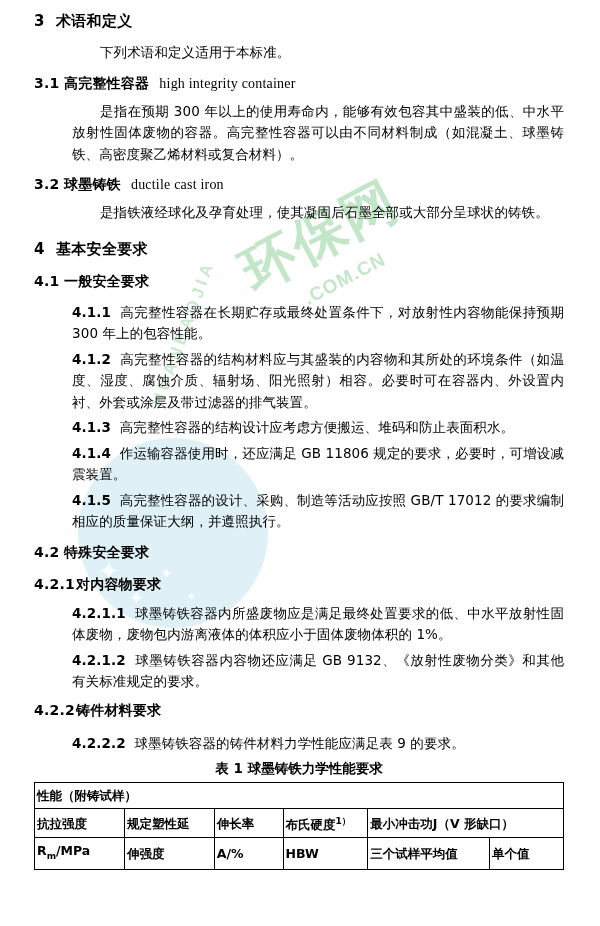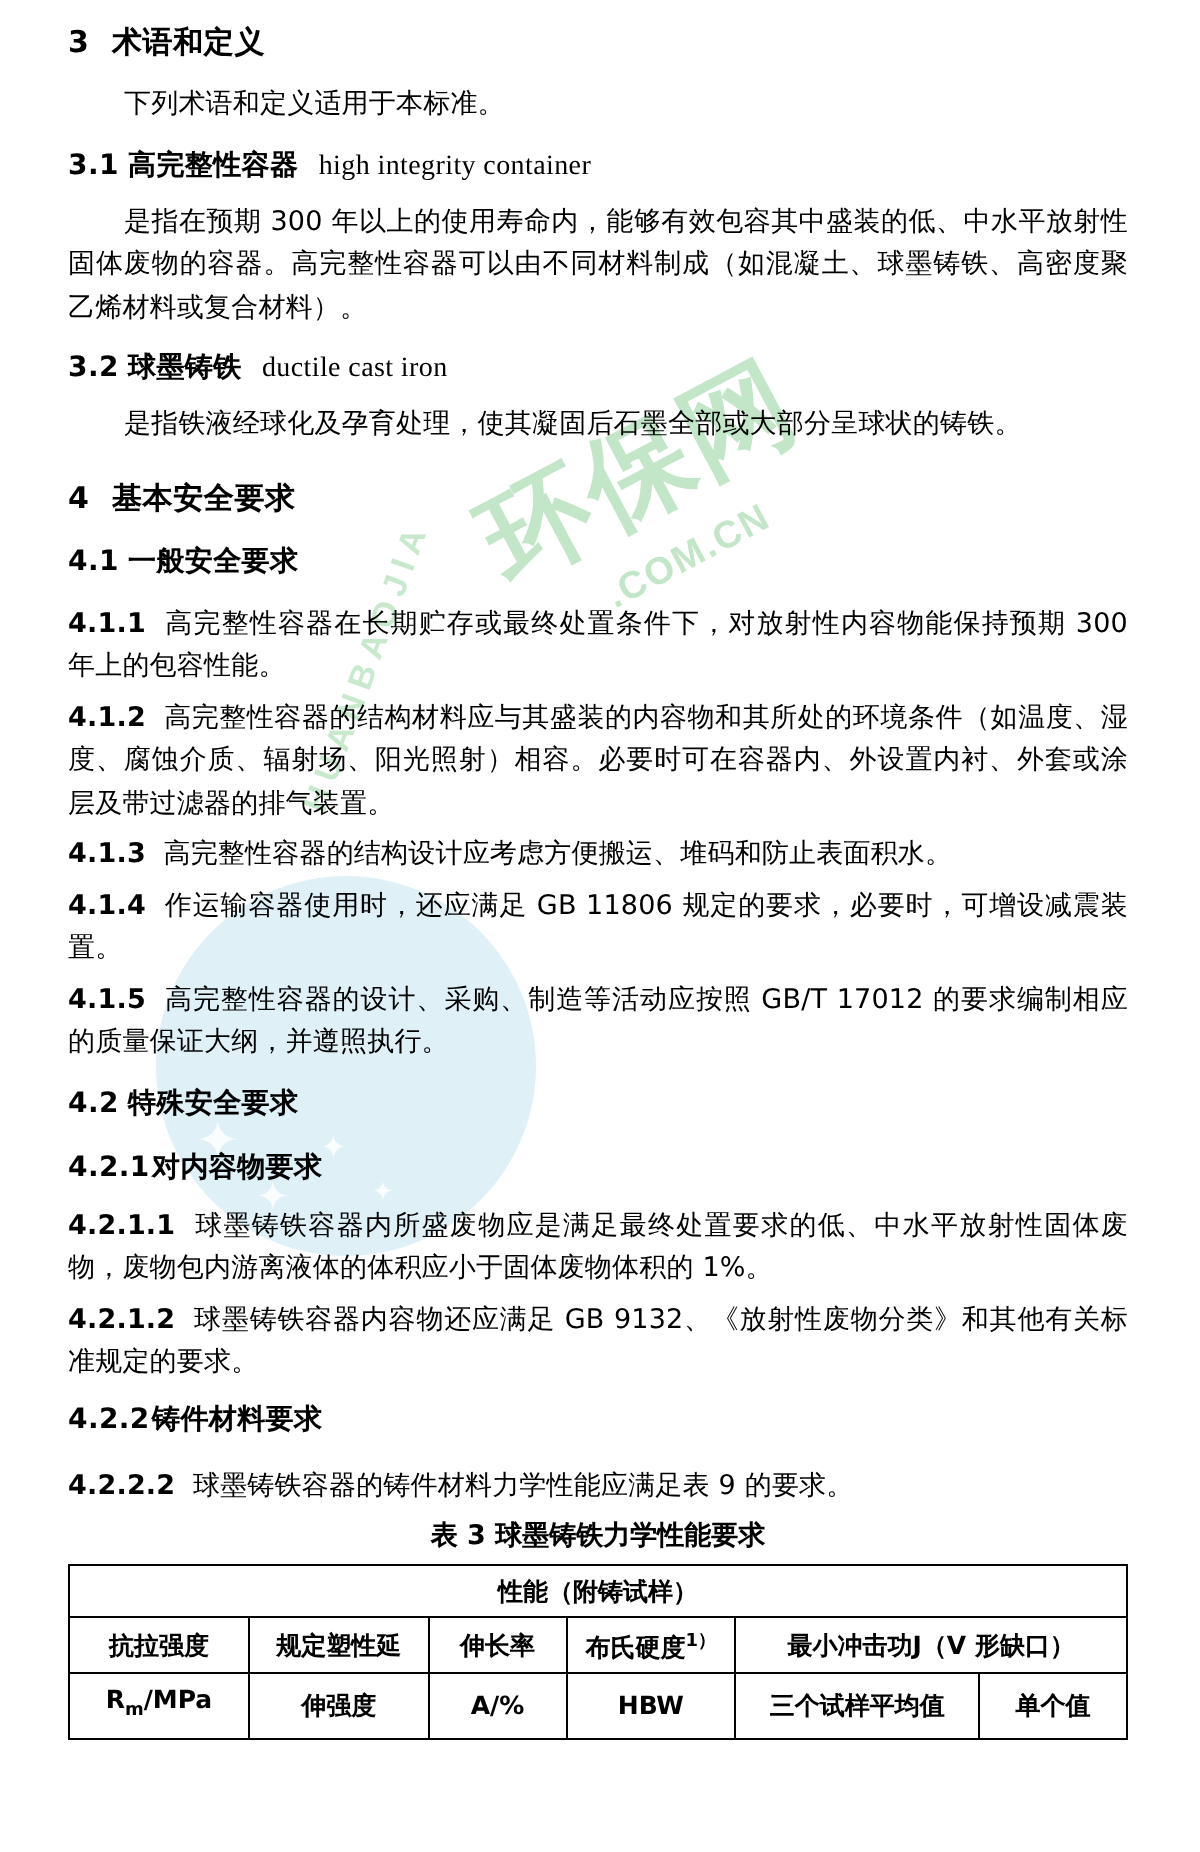--- a/index.html
+++ b/index.html
@@ -115,6 +115,7 @@
     line-height: 21.5px;
     text-align: justify;
     letter-spacing: 0.1px;
+    margin-left: 38px;
   }
   .p.indent { text-indent: 28px; }
   .sp-4 { height: 4px; }

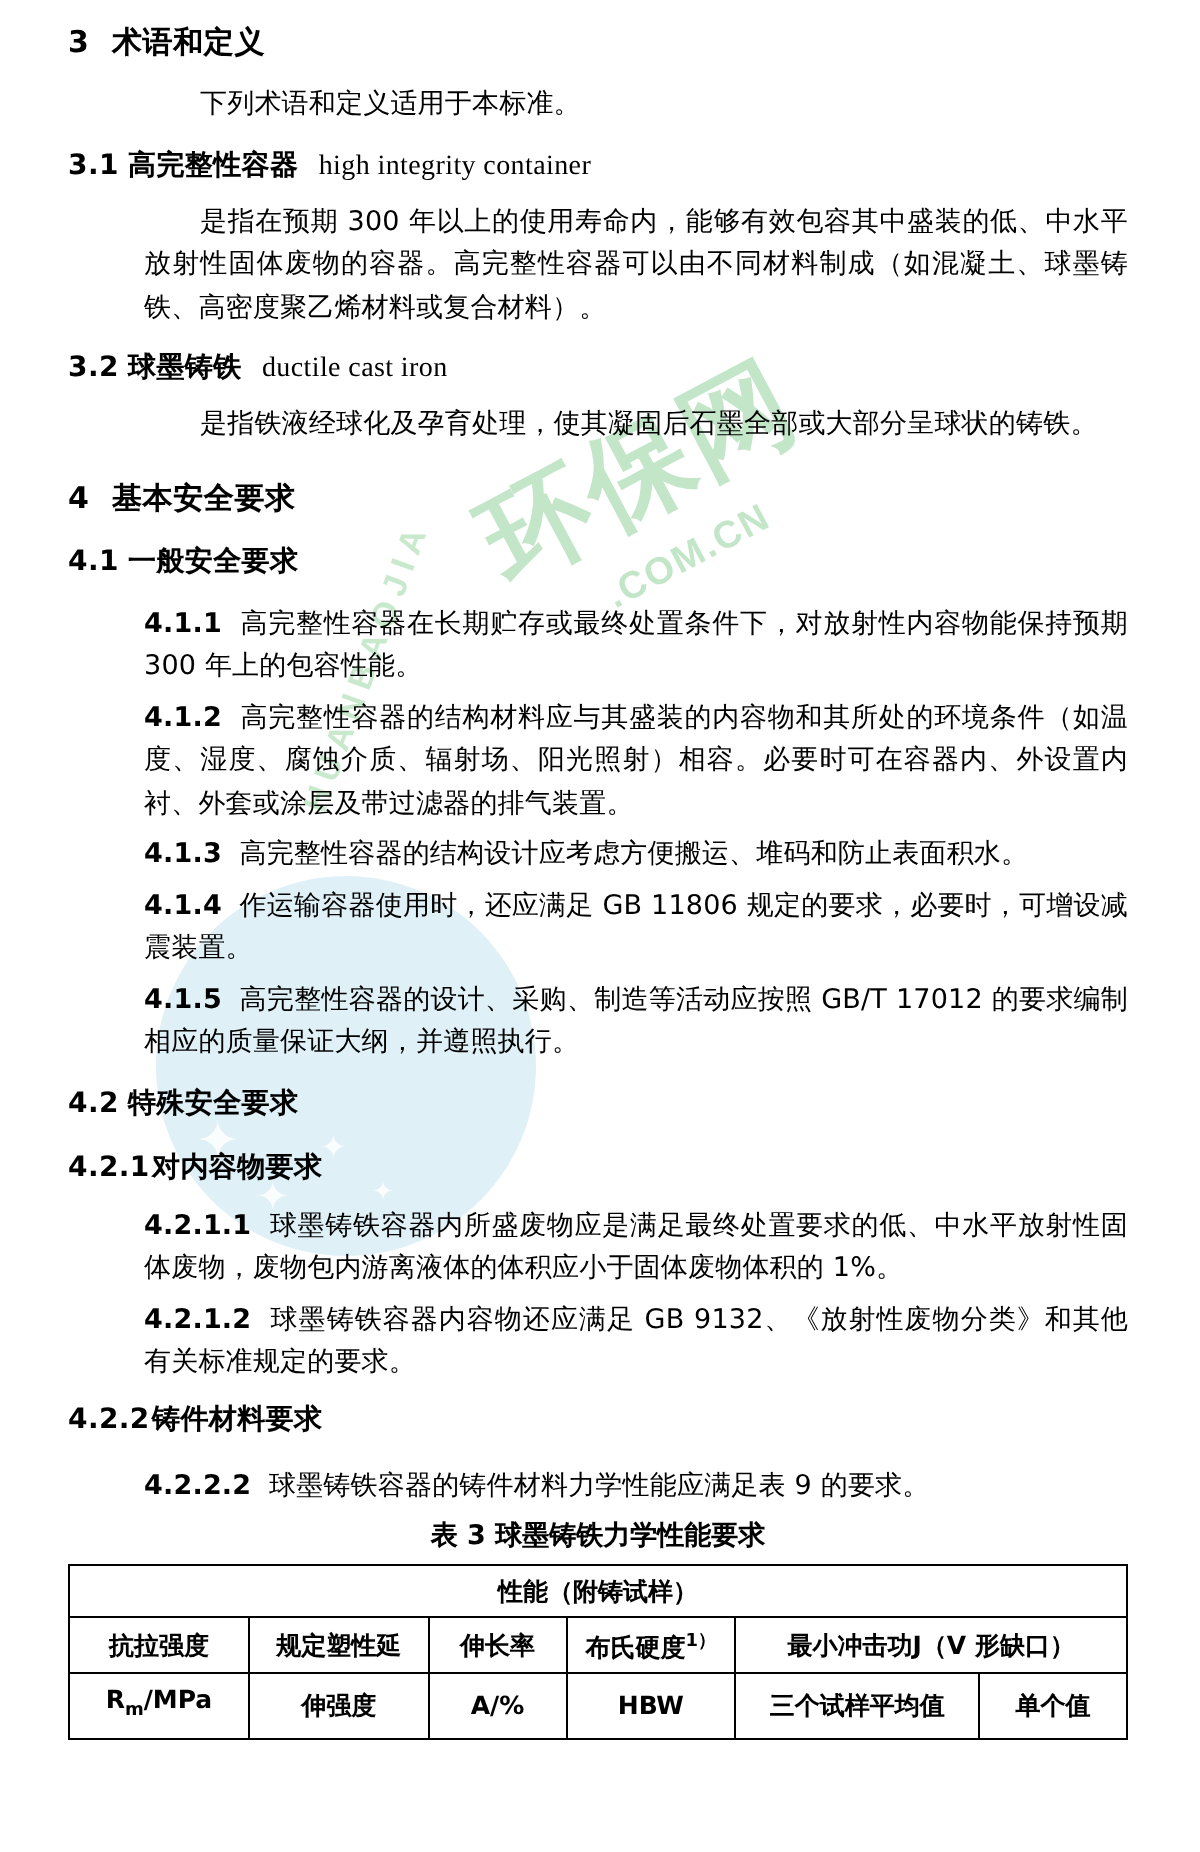--- a/index.html
+++ b/index.html
@@ -287,7 +287,7 @@
       <span class="lbl">4.2.2.2</span>&nbsp;&nbsp;<span>球墨铸铁容器的铸件材料力学性能应满足表 9 的要求。</span>
     </div>
 
-    <div class="table-title">表 3   球墨铸铁力学性能要求</div>
+    <div class="table-title">表 1   球墨铸铁力学性能要求</div>
 
     <table class="spec">
       <colgroup>

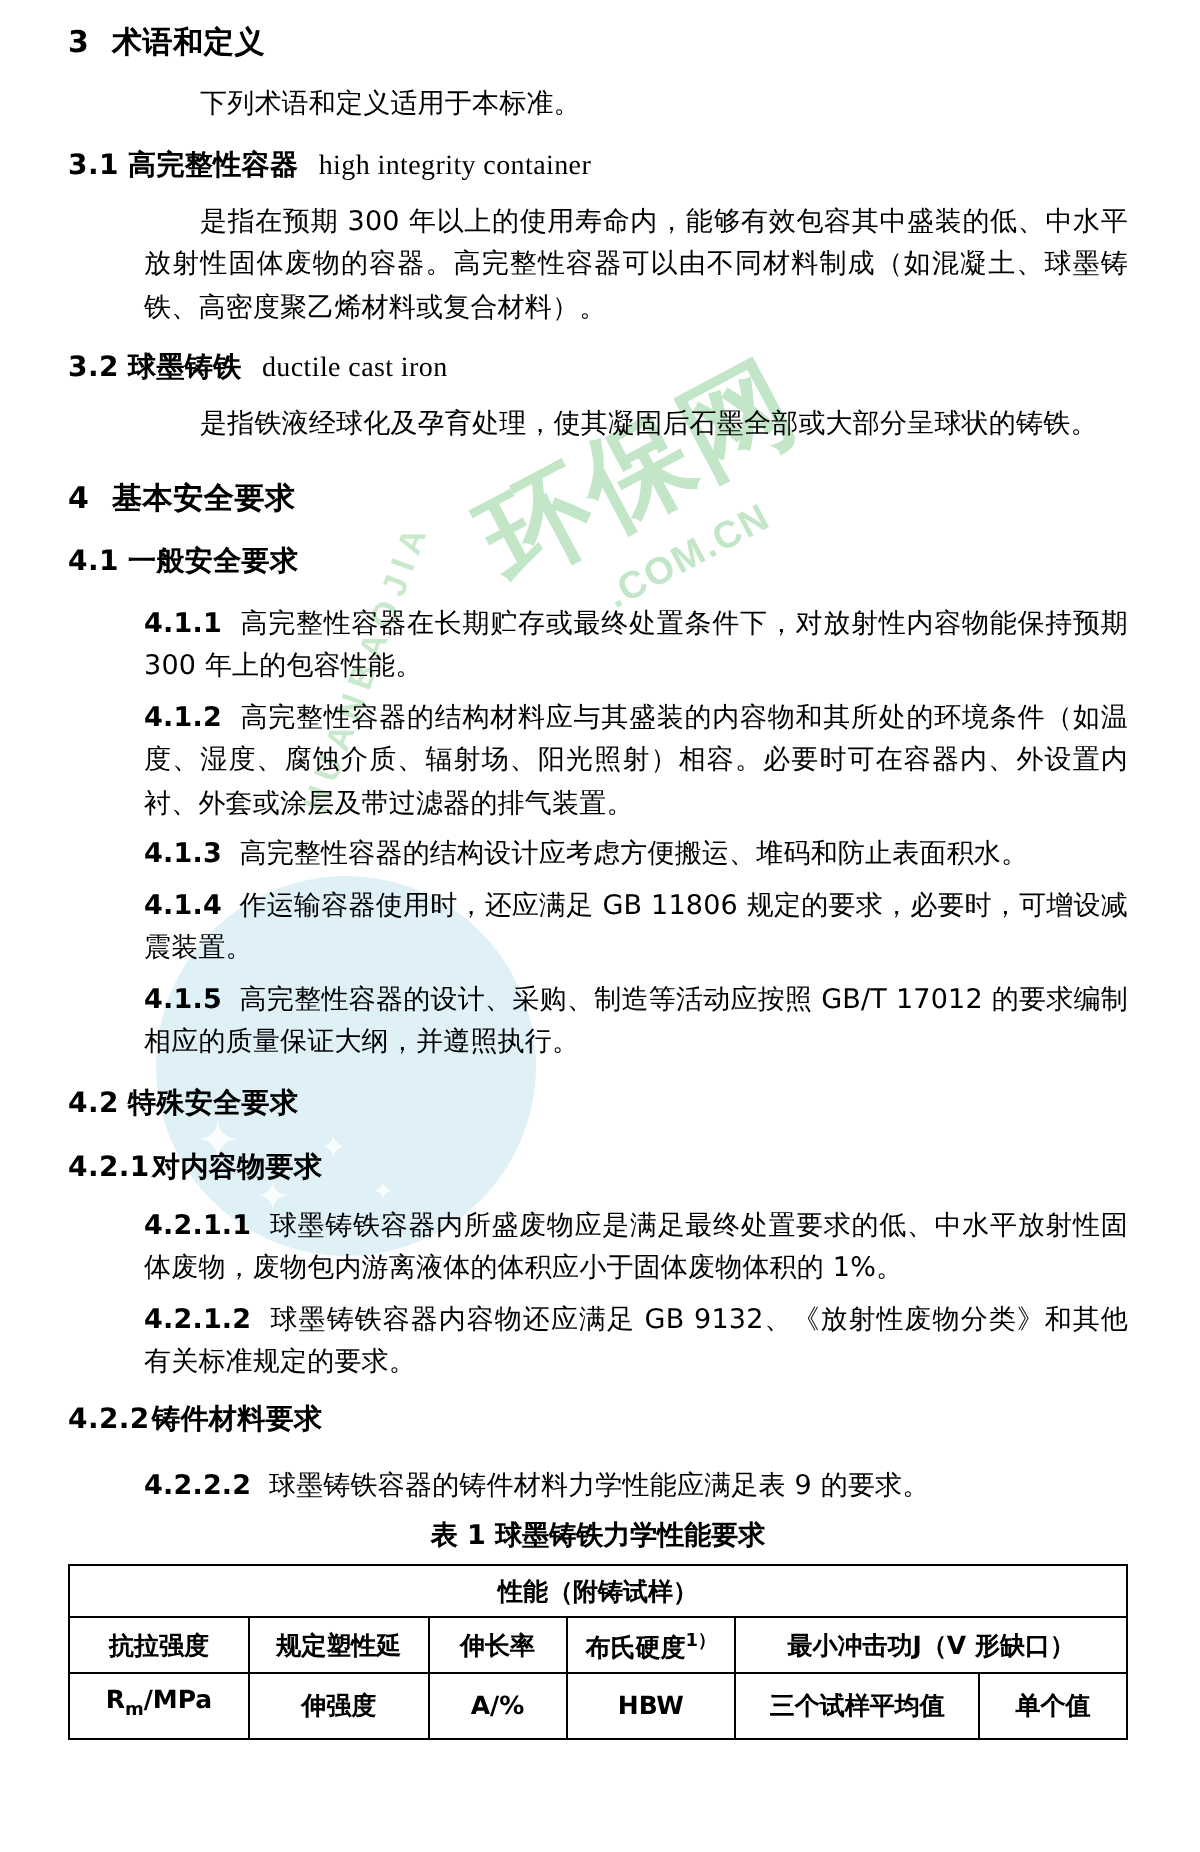--- a/index.html
+++ b/index.html
@@ -144,7 +144,7 @@
   }
   table.spec td {
     border: 1px solid #000;
-    text-align: center;
+    text-align: left;
     font-size: 12.5px;
     font-weight: bold;
     line-height: 19px;

